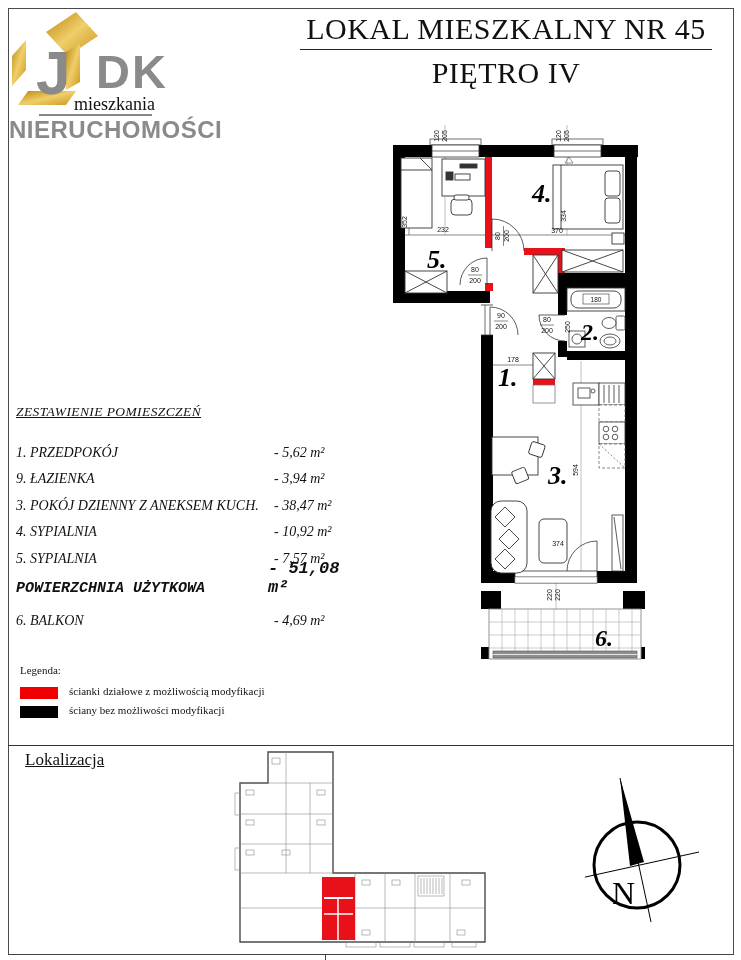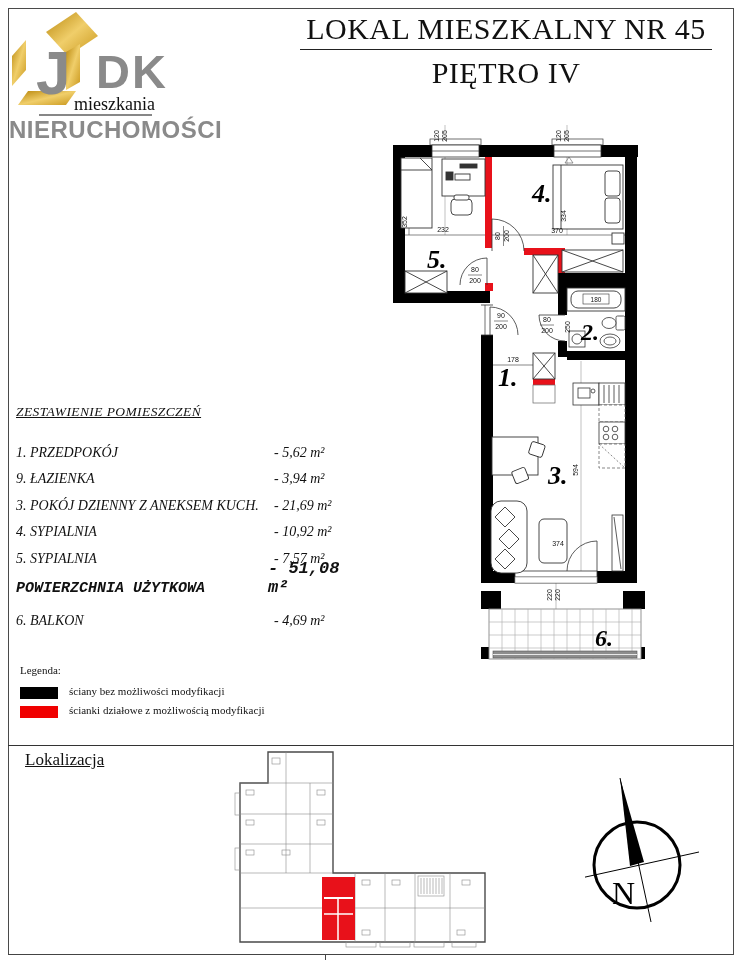--- a/index.html
+++ b/index.html
@@ -324,7 +324,7 @@
     </div>
     <div class="rl-row">
       <span class="rl-name">3. POKÓJ DZIENNY Z ANEKSEM KUCH.</span>
-      <span class="rl-area">-  21,69 m²</span>
+      <span class="rl-area">-  38,47 m²</span>
     </div>
     <div class="rl-row">
       <span class="rl-name">4. SYPIALNIA</span>

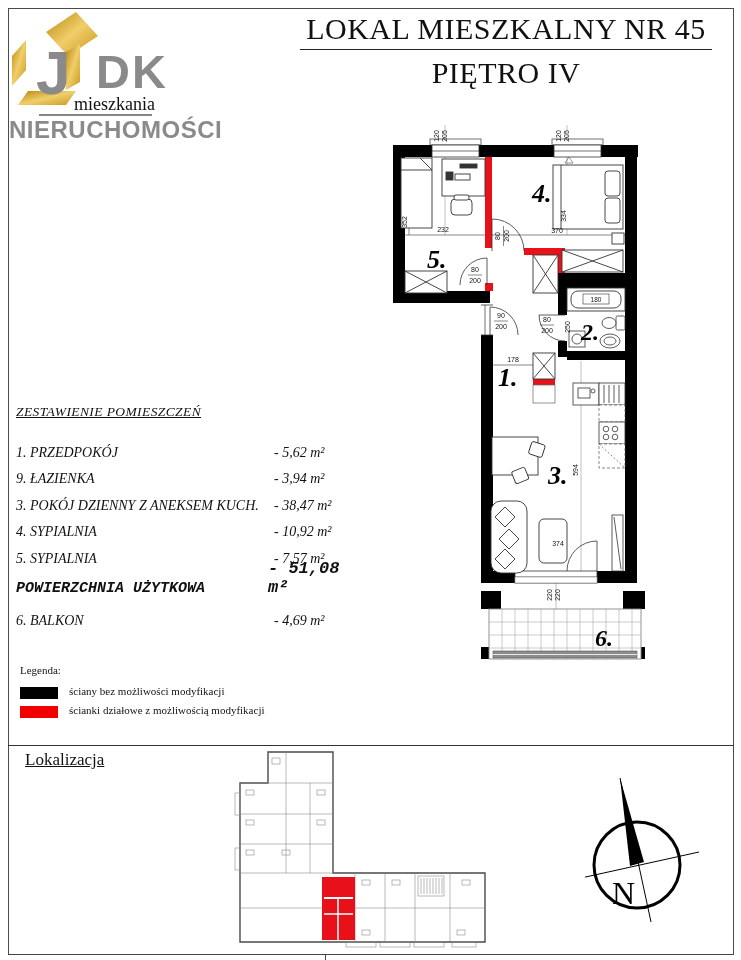--- a/index.html
+++ b/index.html
@@ -347,12 +347,12 @@
   <div class="legend">
     <div class="lg-head">Legenda:</div>
     <div class="lg-item">
+      <span class="swatch swatch-red"></span>
+      <span class="lg-label">ścianki działowe z możliwością modyfikacji</span>
+    </div>
+    <div class="lg-item">
       <span class="swatch swatch-black"></span>
       <span class="lg-label">ściany bez możliwości modyfikacji</span>
-    </div>
-    <div class="lg-item">
-      <span class="swatch swatch-red"></span>
-      <span class="lg-label">ścianki działowe z możliwością modyfikacji</span>
     </div>
   </div>
 

